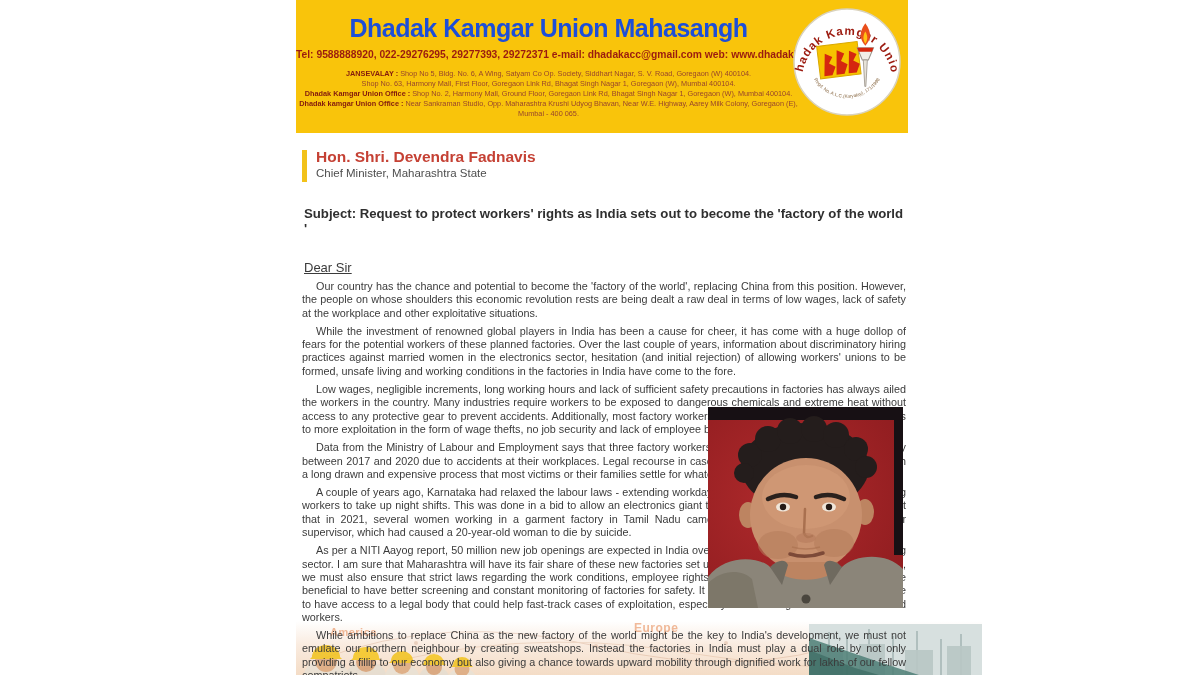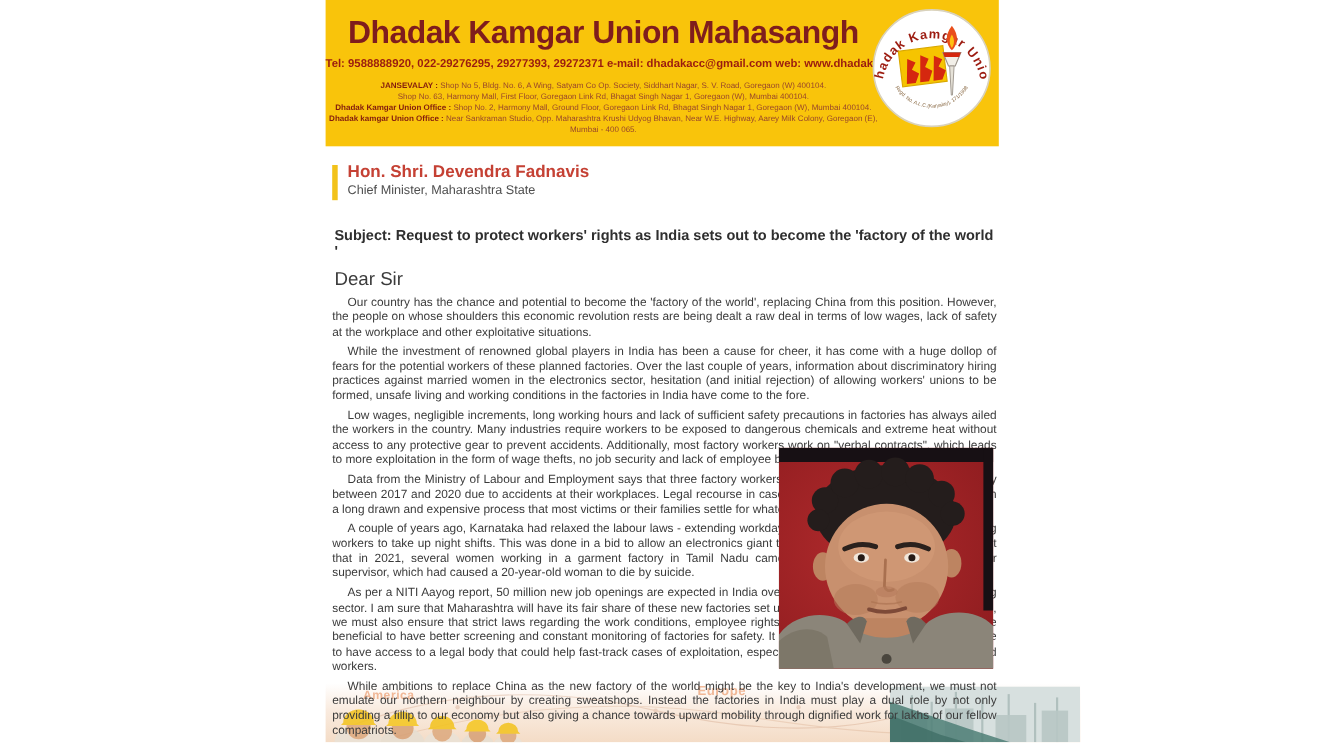--- a/index.html
+++ b/index.html
@@ -11,8 +11,8 @@
   
   .header { position:relative; width:612px; height:133px; background:#F9C40B; z-index:2; }
   .header-inner { position:absolute; left:0; top:0; width:505px; height:133px; text-align:center; }
-  .org-name { padding-top:14px; font-size:29px; font-weight:bold; letter-spacing:-0.5px;
-              color:#7f1d1d; white-space:nowrap; }
+  .org-name { padding-top:14px; font-size:25px; font-weight:bold; letter-spacing:-0.5px;
+              color:#1d4ed8; white-space:nowrap; }
   .contact-line { margin-top:6px; font-size:10.3px; font-weight:bold; color:#9A1B10; white-space:nowrap; }
   .addresses { margin-top:9px; font-size:7.3px; line-height:10px; color:#98462B; }
   .addr-label { font-weight:bold; color:#831B0E;text-align:center; }

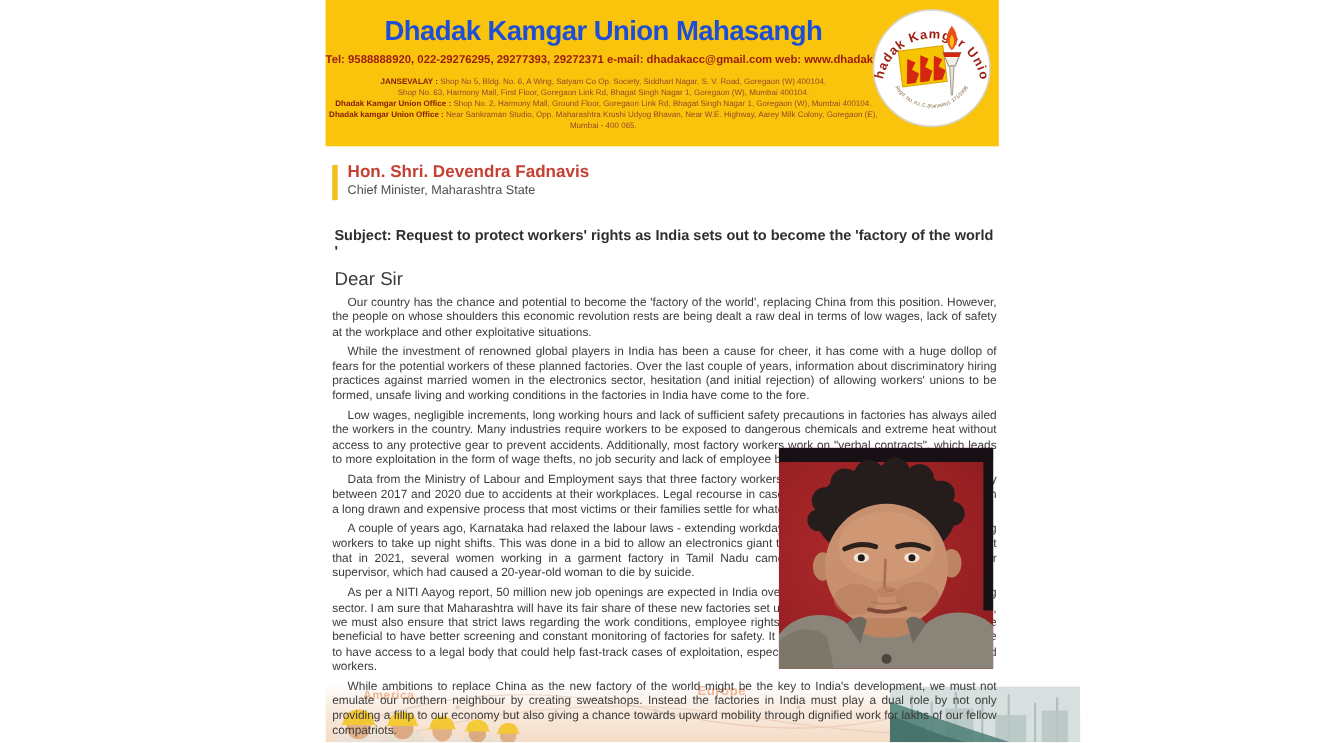--- a/index.html
+++ b/index.html
@@ -26,7 +26,7 @@
   .recipient-title { font-size:11.5px; color:#4e4e4e; margin-top:1px; }
 
   .subject { margin-top:27px; padding-left:2px; font-size:13.2px; font-weight:bold; color:#2f2f2f; }
-  .salutation { margin-top:8px; padding-left:2px; font-size:17px; color:#3b3b3b; }
+  .salutation { margin-top:24px; padding-left:2px; font-size:13px; color:#3b3b3b;text-decoration:underline; }
 
   
   #paragraphs { margin-top:5px; }

